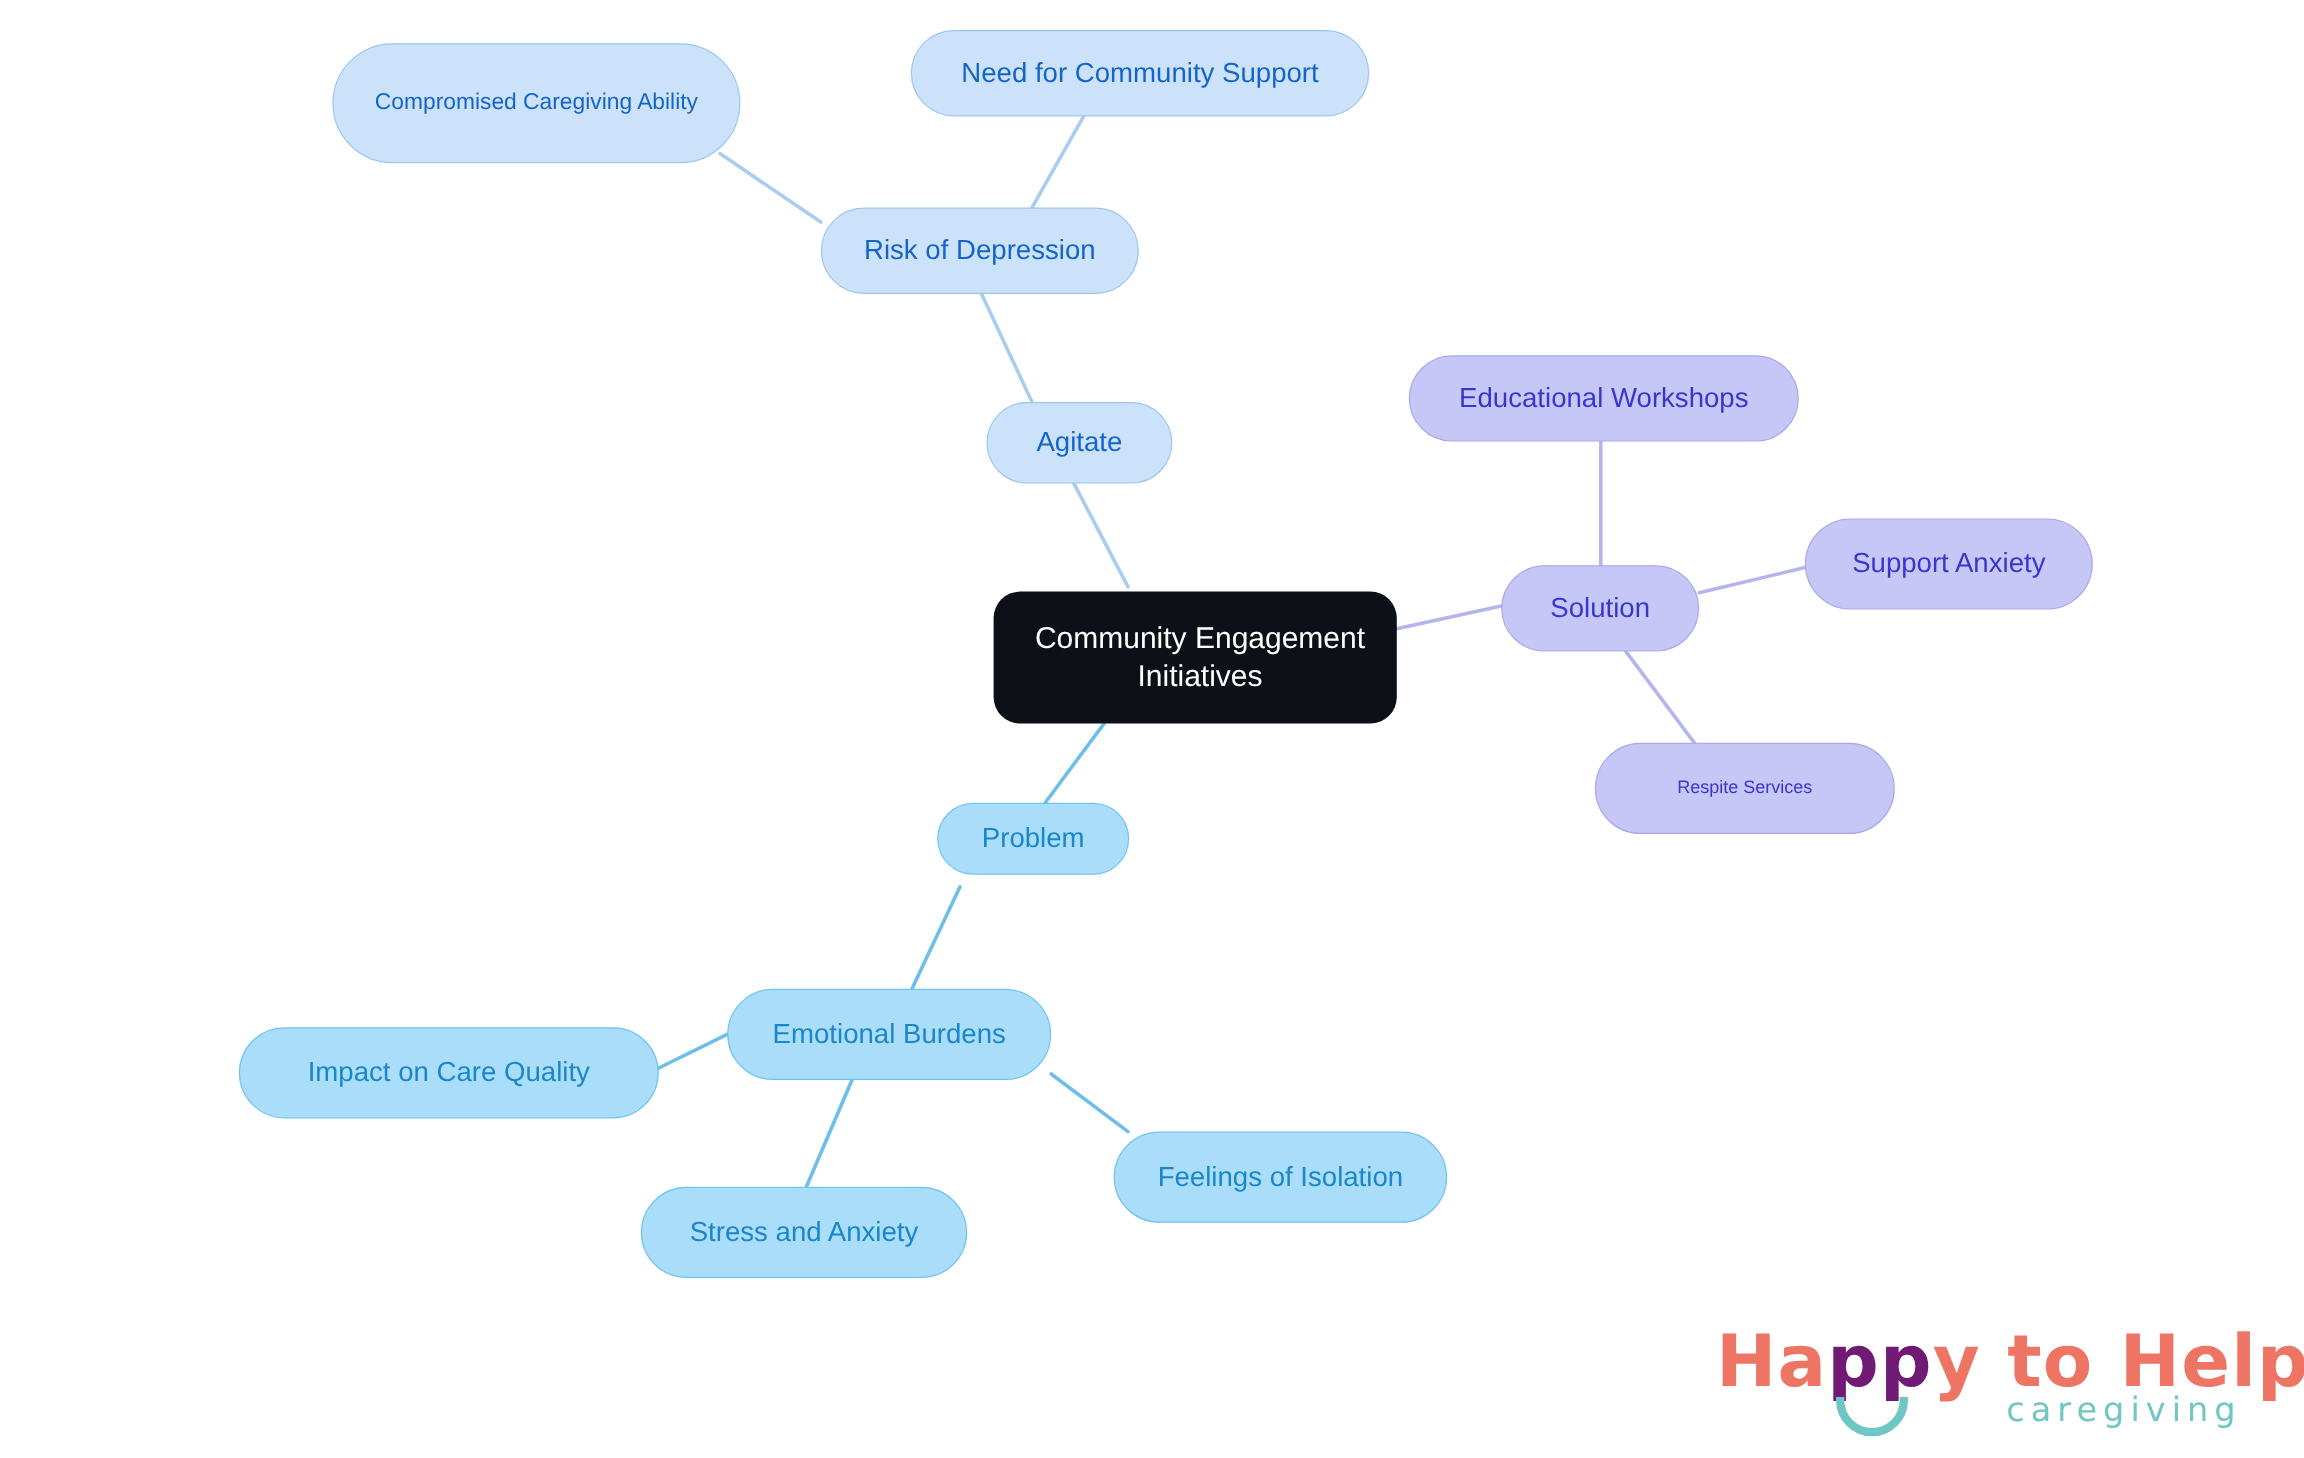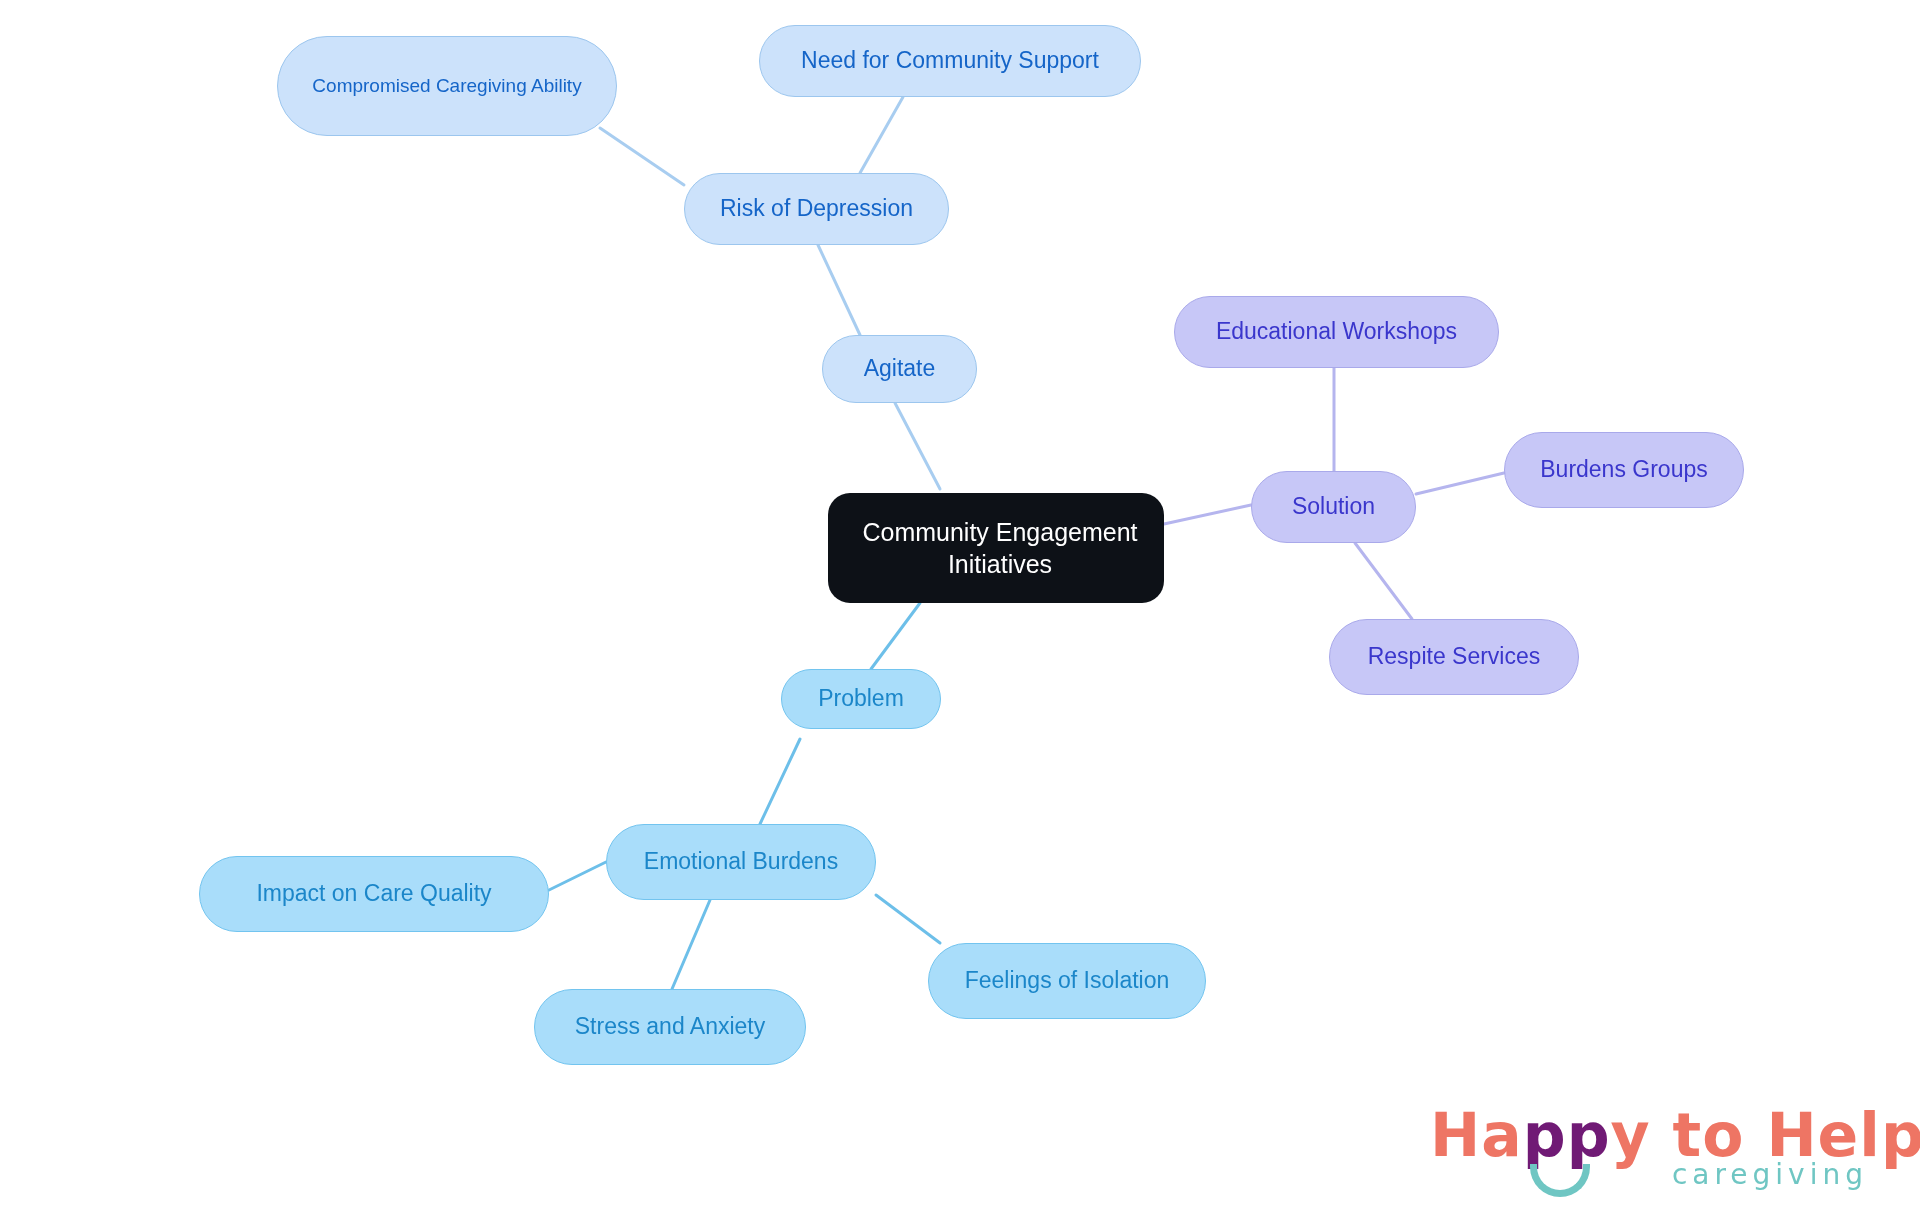--- a/index.html
+++ b/index.html
@@ -139,7 +139,7 @@
       <div class="node c-blue" style="left: 759px; top: 25px; width: 382px; height: 72px; font-size: 23px;"><span>Need for Community Support</span></div>
       <div class="node c-purple" style="left: 1251px; top: 471px; width: 165px; height: 72px; font-size: 23px;"><span>Solution</span></div>
       <div class="node c-purple" style="left: 1174px; top: 296px; width: 325px; height: 72px; font-size: 23px;"><span>Educational Workshops</span></div>
-      <div class="node c-purple" style="left: 1504px; top: 432px; width: 240px; height: 76px; font-size: 23px;"><span>Burdens Groups</span></div>
+      <div class="node c-purple" style="left: 1504px; top: 432px; width: 240px; height: 76px; font-size: 23px;"><span>Support Anxiety</span></div>
       <div class="node c-purple" style="left: 1329px; top: 619px; width: 250px; height: 76px; font-size: 23px;"><span>Respite Services</span></div>
       <div class="node c-cyan" style="left: 781px; top: 669px; width: 160px; height: 60px; font-size: 23px;"><span>Problem</span></div>
       <div class="node c-cyan" style="left: 606px; top: 824px; width: 270px; height: 76px; font-size: 23px;"><span>Emotional Burdens</span></div>

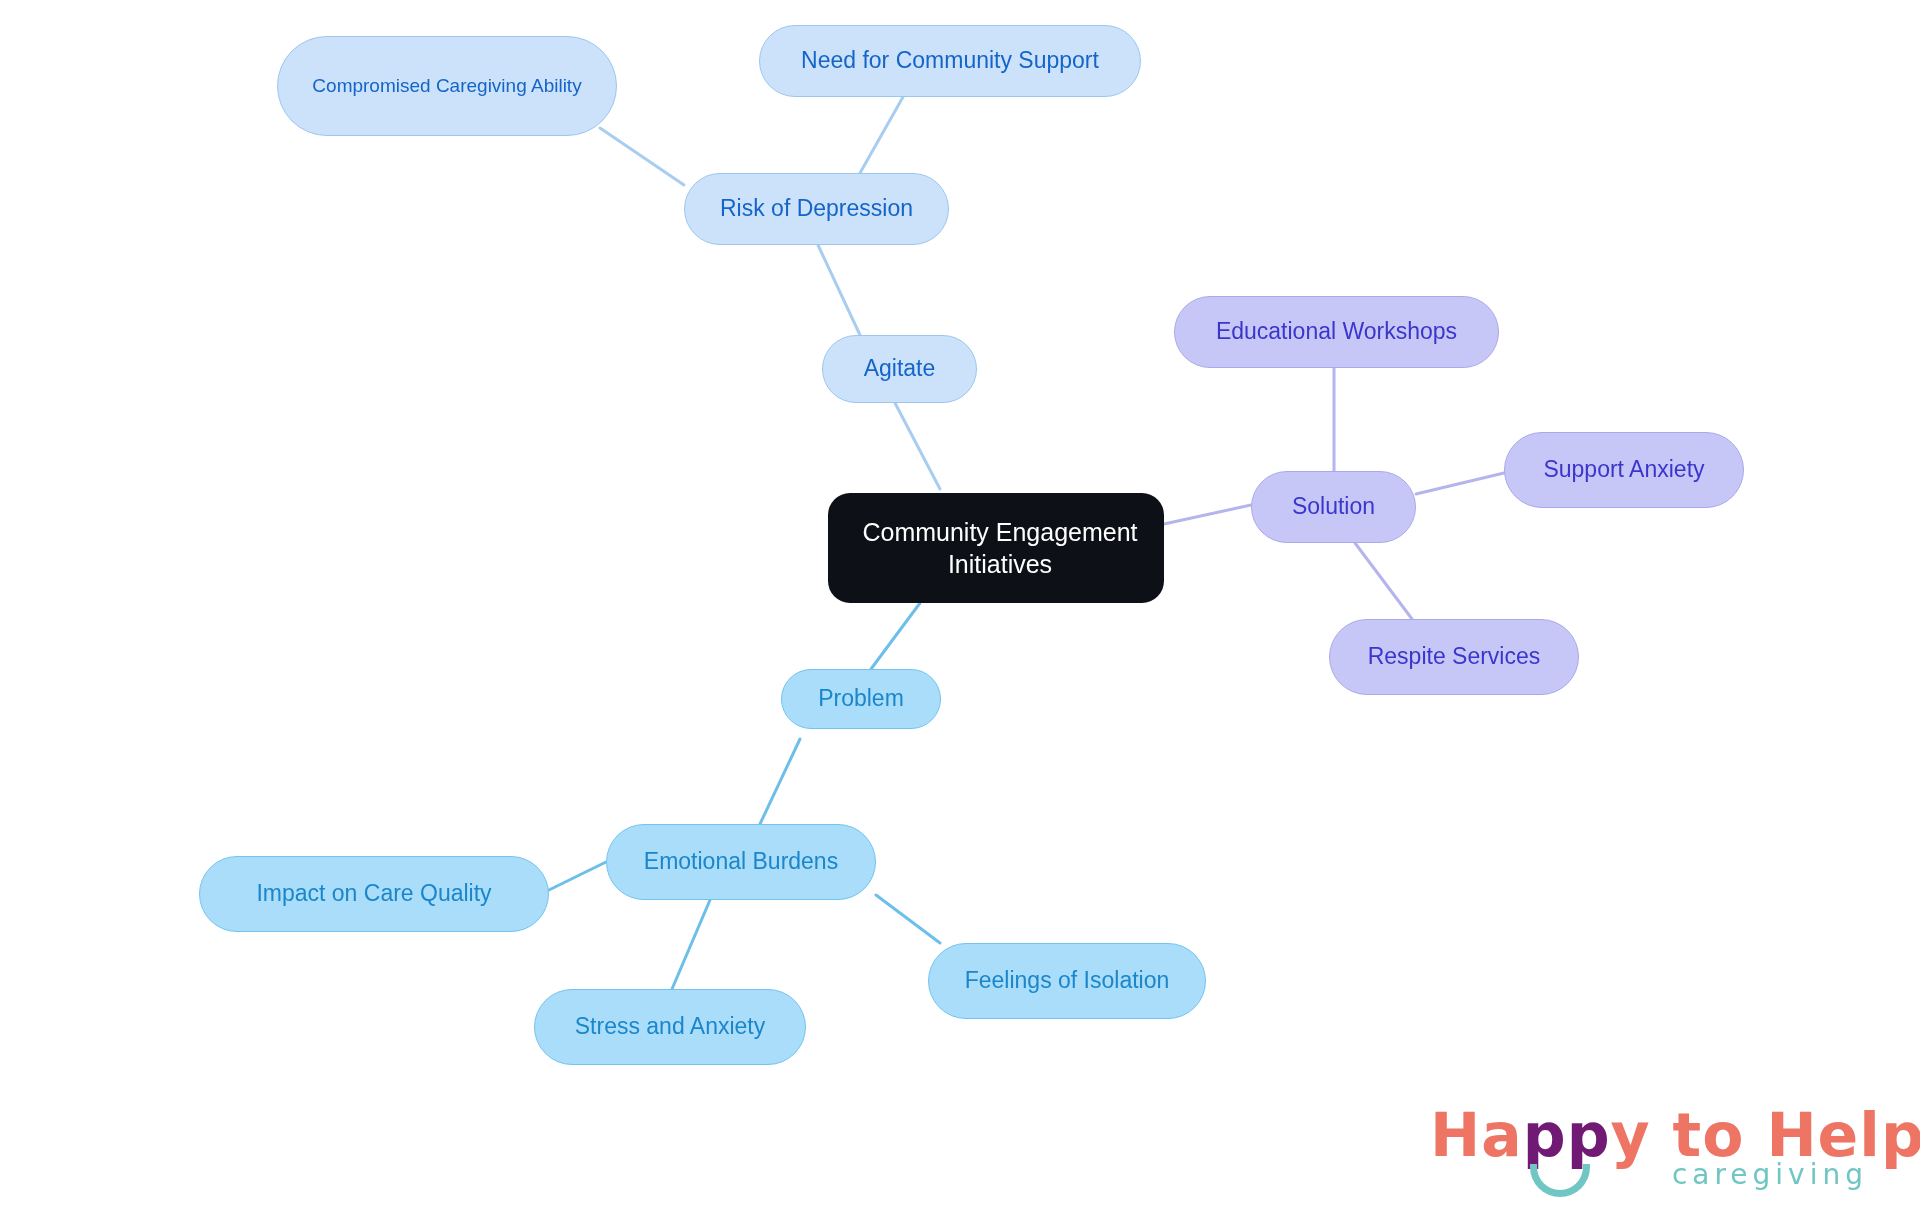--- a/index.html
+++ b/index.html
@@ -140,7 +140,7 @@
       <div class="node c-purple" style="left: 1251px; top: 471px; width: 165px; height: 72px; font-size: 23px;"><span>Solution</span></div>
       <div class="node c-purple" style="left: 1174px; top: 296px; width: 325px; height: 72px; font-size: 23px;"><span>Educational Workshops</span></div>
       <div class="node c-purple" style="left: 1504px; top: 432px; width: 240px; height: 76px; font-size: 23px;"><span>Support Anxiety</span></div>
-      <div class="node c-purple" style="left: 1329px; top: 619px; width: 250px; height: 76px; font-size: 23px;"><span>Respite Services</span></div>
+      <div class="node c-purple" style="left: 1329px; top: 619px; width: 250px; height: 76px; font-size: 15px;"><span>Respite Services</span></div>
       <div class="node c-cyan" style="left: 781px; top: 669px; width: 160px; height: 60px; font-size: 23px;"><span>Problem</span></div>
       <div class="node c-cyan" style="left: 606px; top: 824px; width: 270px; height: 76px; font-size: 23px;"><span>Emotional Burdens</span></div>
       <div class="node c-cyan" style="left: 199px; top: 856px; width: 350px; height: 76px; font-size: 23px;"><span>Impact on Care Quality</span></div>

